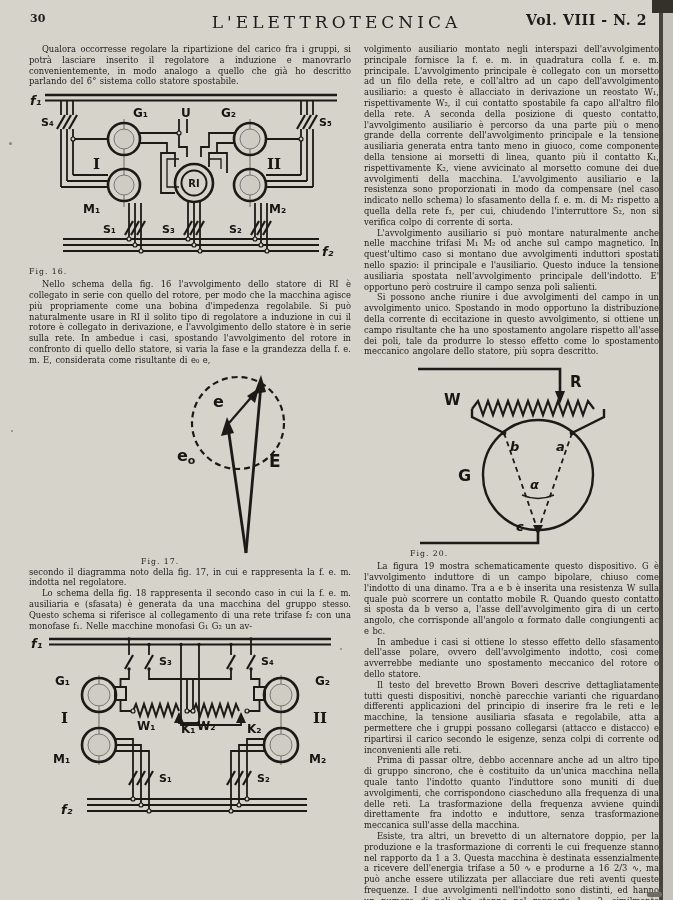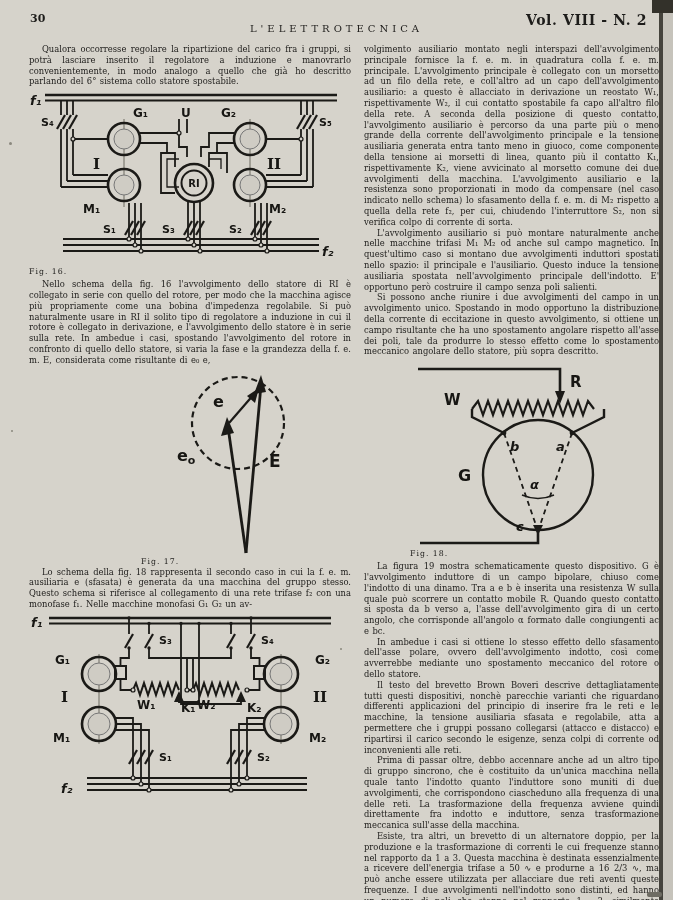--- a/index.html
+++ b/index.html
@@ -17,8 +17,8 @@
 
   .page-header{position:relative;height:22px;padding:10px 26px 0 30px;}
   .pagenum{position:absolute;left:30px;top:12px;font-size:11px;font-weight:bold;}
-  .jtitle{position:absolute;left:50%;top:23px;transform:translateX(-50%);
-          font-size:10px;letter-spacing:4px;white-space:nowrap;}
+  .jtitle{position:absolute;left:50%;top:12px;transform:translateX(-50%);
+          font-size:17px;letter-spacing:4px;white-space:nowrap;}
   .issue{position:absolute;right:26px;top:12px;font-size:14px;font-weight:bold;letter-spacing:0.6px;}
 
   .columns{display:flex;gap:13px;padding:12px 14px 0 29px;}

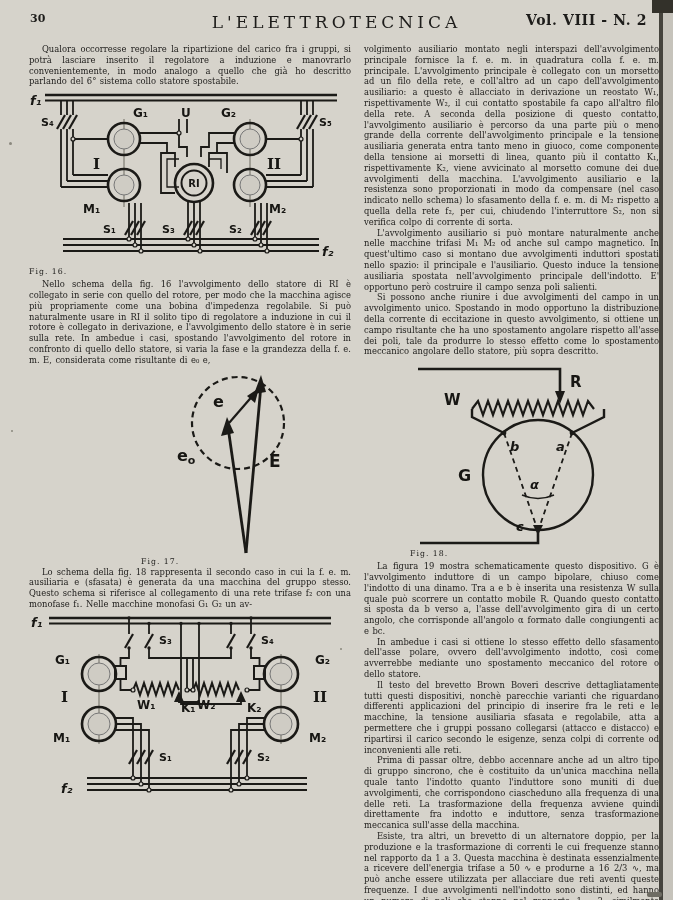--- a/index.html
+++ b/index.html
@@ -350,7 +350,7 @@
           <text x="106" y="170" font-size="13" font-style="italic">c</text>
         </g>
       </svg>
-      <figcaption class="figcap">Fig. 18.</figcaption>
+      <figcaption class="figcap">Fig. 20.</figcaption>
     </figure>
 
     <p class="body indent">La figura 19 mostra schematicamente questo dispositivo. G è l'avvolgimento induttore di un campo bipolare, chiuso come l'indotto di una dinamo. Tra a e b è inserita una resistenza W sulla quale può scorrere un contatto mobile R. Quando questo contatto si sposta da b verso a, l'asse dell'avvolgimento gira di un certo angolo, che corrisponde all'angolo α formato dalle congiungenti ac e bc.</p>

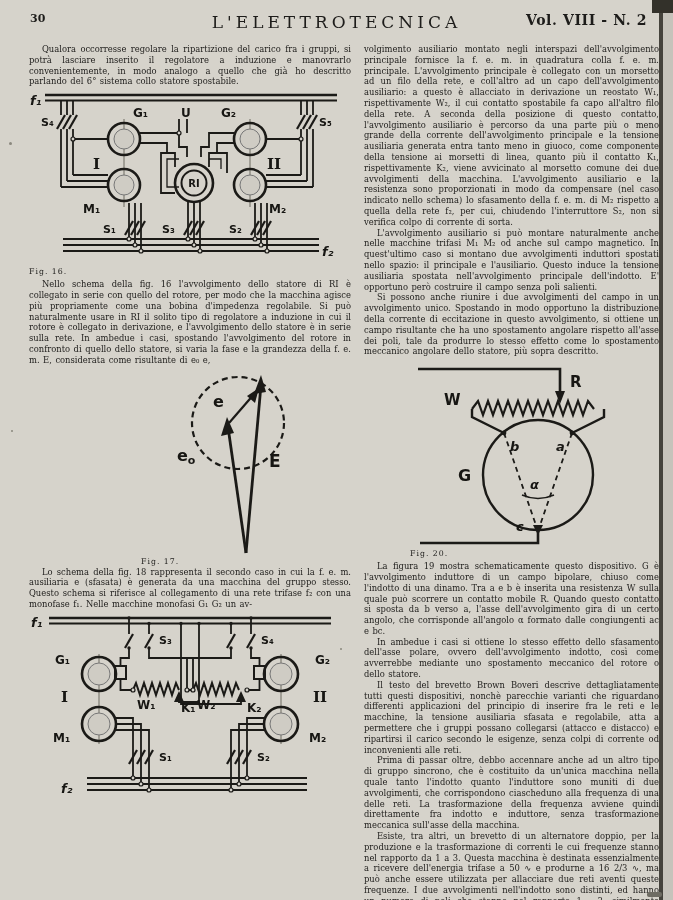--- a/index.html
+++ b/index.html
@@ -197,6 +197,7 @@
       <figcaption class="figcap">Fig. 17.</figcaption>
     </figure>
 
+    <p class="body">secondo il diagramma noto della fig. 17, in cui e rappresenta la f. e. m. indotta nel regolatore.</p>
     <p class="body indent">Lo schema della fig. 18 rappresenta il secondo caso in cui la f. e. m. ausiliaria e (sfasata) è generata da una macchina del gruppo stesso. Questo schema si riferisce al collegamento di una rete trifase f₂ con una monofase f₁. Nelle macchine monofasi G₁ G₂ un av-</p>
 
     <figure class="fig18">

